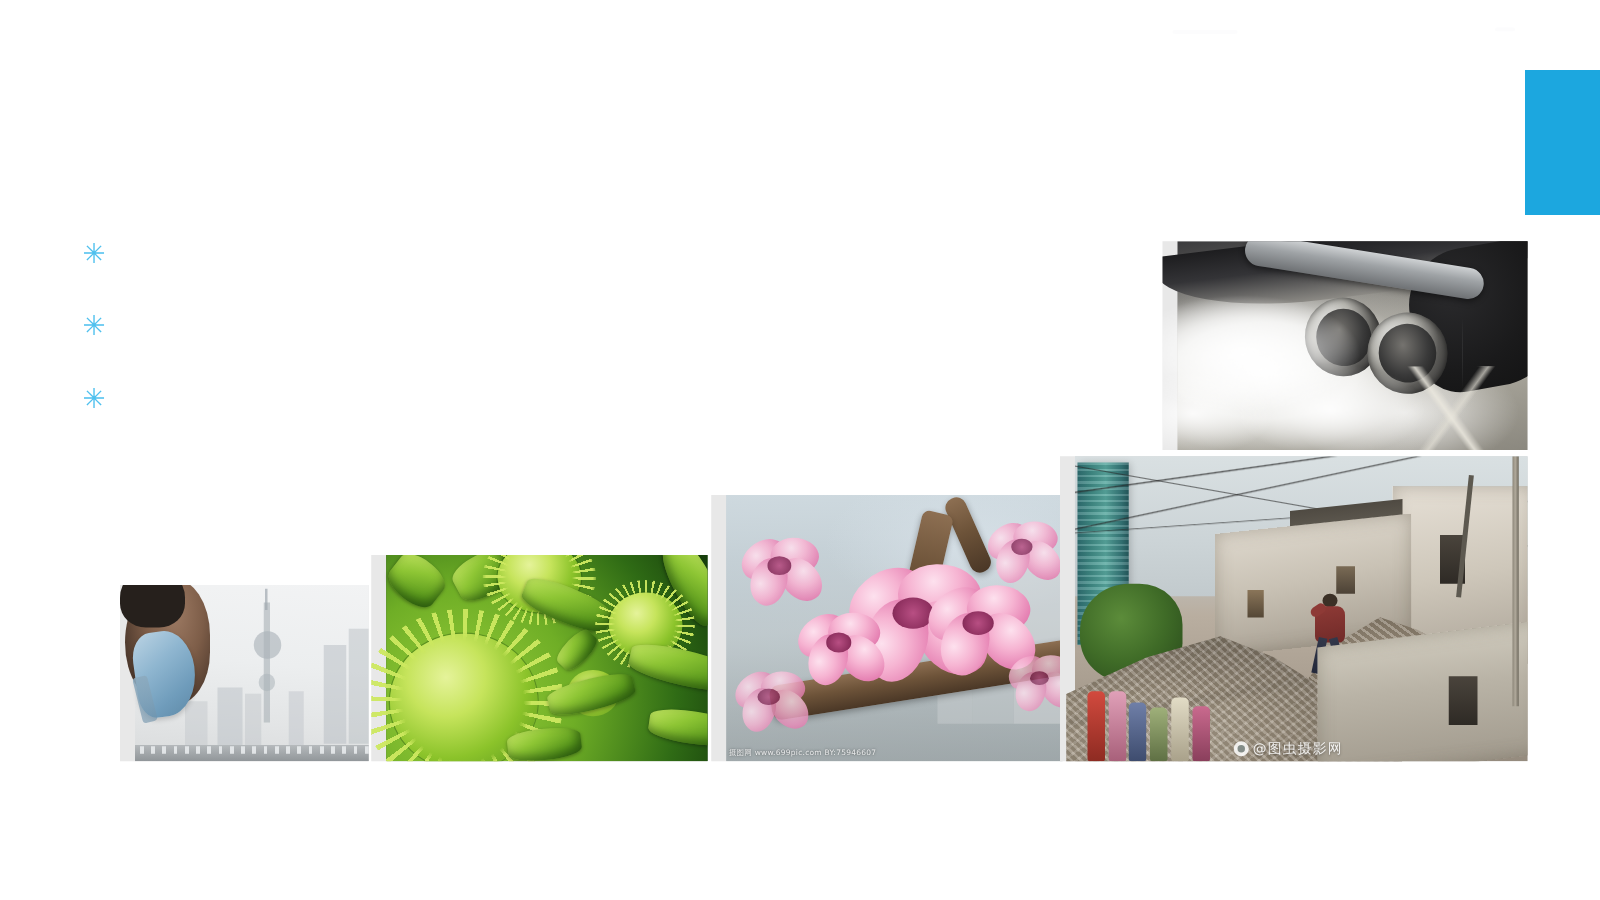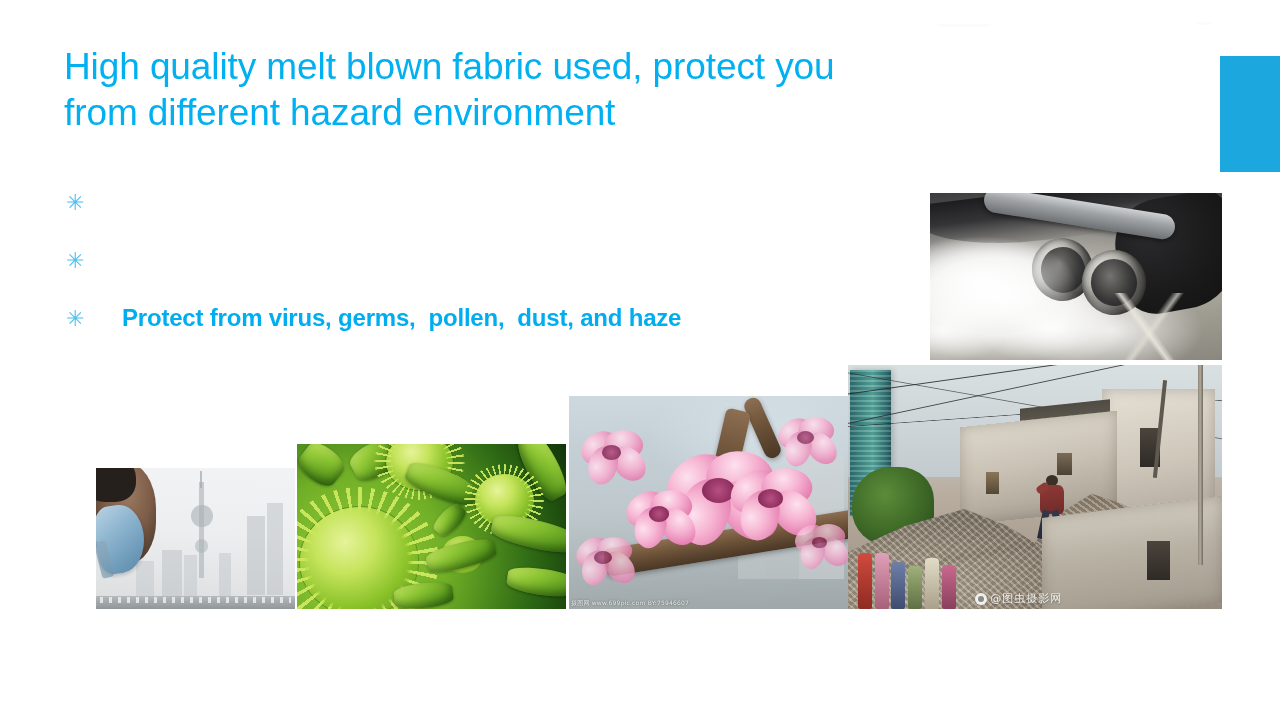--- a/index.html
+++ b/index.html
@@ -557,8 +557,6 @@
 
   <div class="accent-block"></div>
 
-  <div class="title">High quality melt blown fabric used, protect you
-from different hazard environment</div>
 
   <div class="bullets">
 

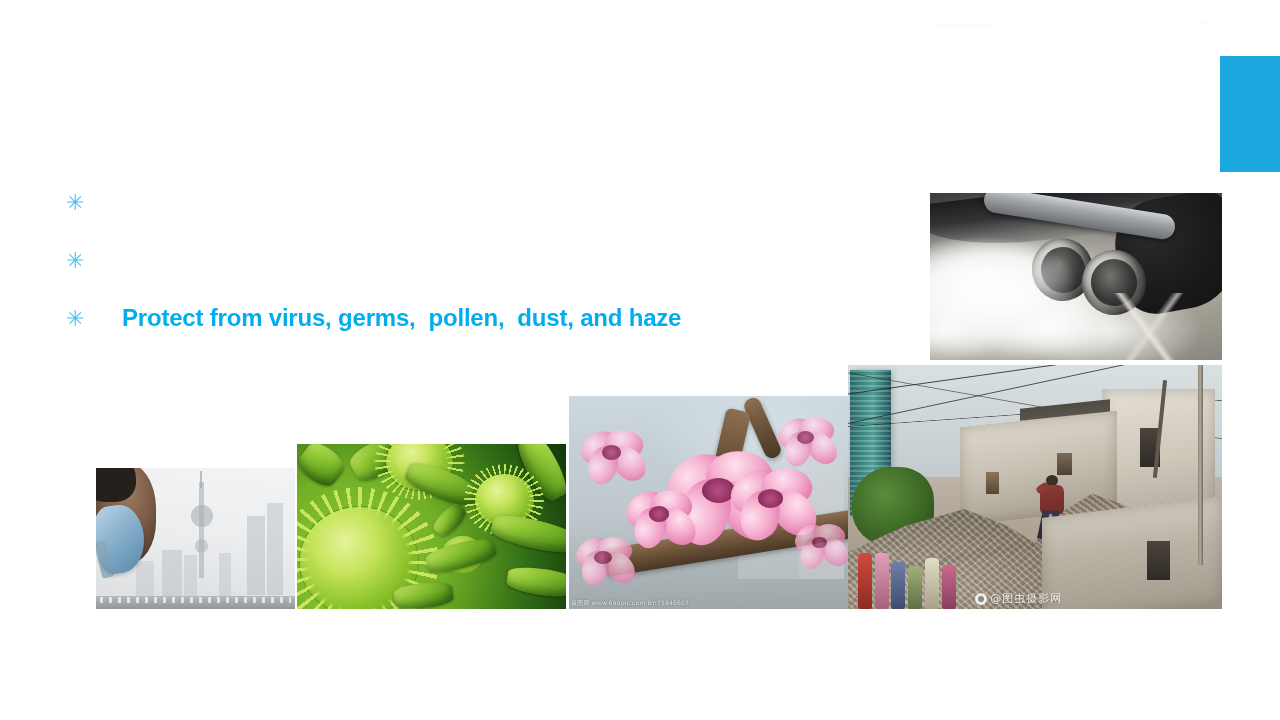--- a/index.html
+++ b/index.html
@@ -570,7 +570,6 @@
 
     <div class="bullet-row">
       <span class="bullet-mark">✳</span>
-      <span class="bullet-text">Protect from virus, germs,  pollen,  dust, and haze</span>
     </div>
 
   </div>

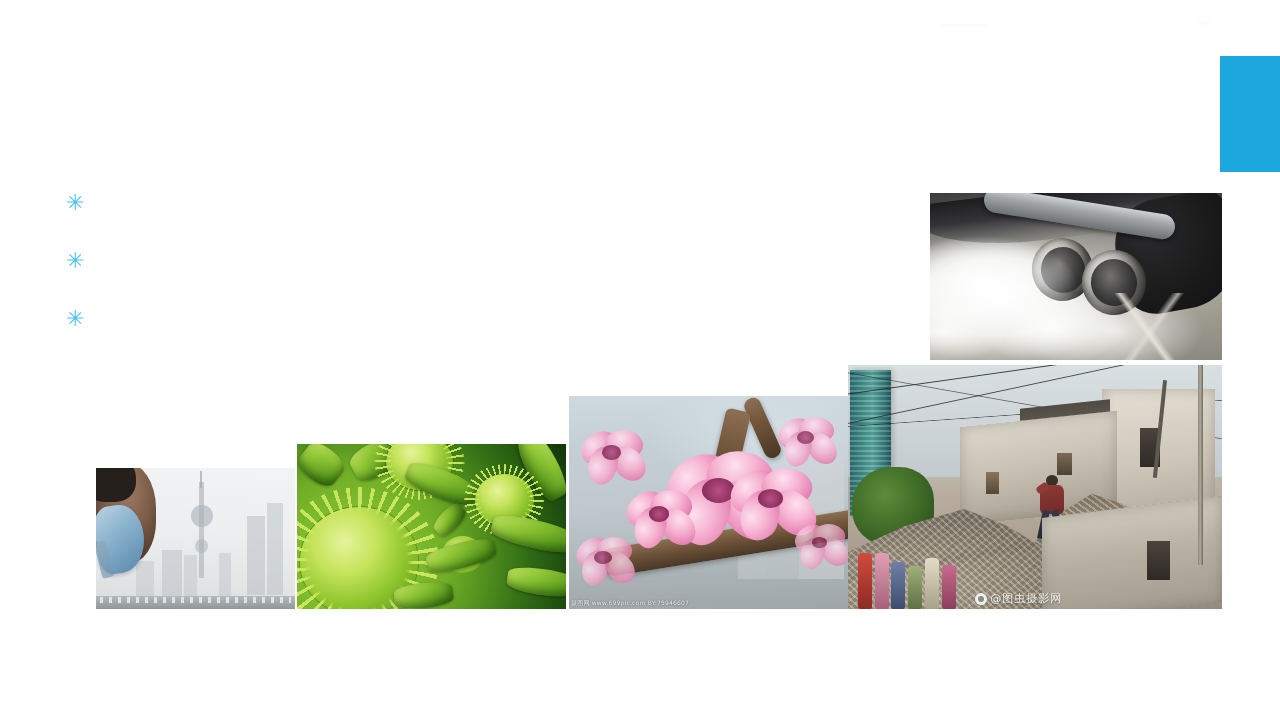--- a/index.html
+++ b/index.html
@@ -100,7 +100,7 @@
   }
   .photo .inner {
     position: absolute;
-    left: 0; top: 0;
+    left: 12px; top: 0;
     width: 100%;
     height: 100%;
   }

